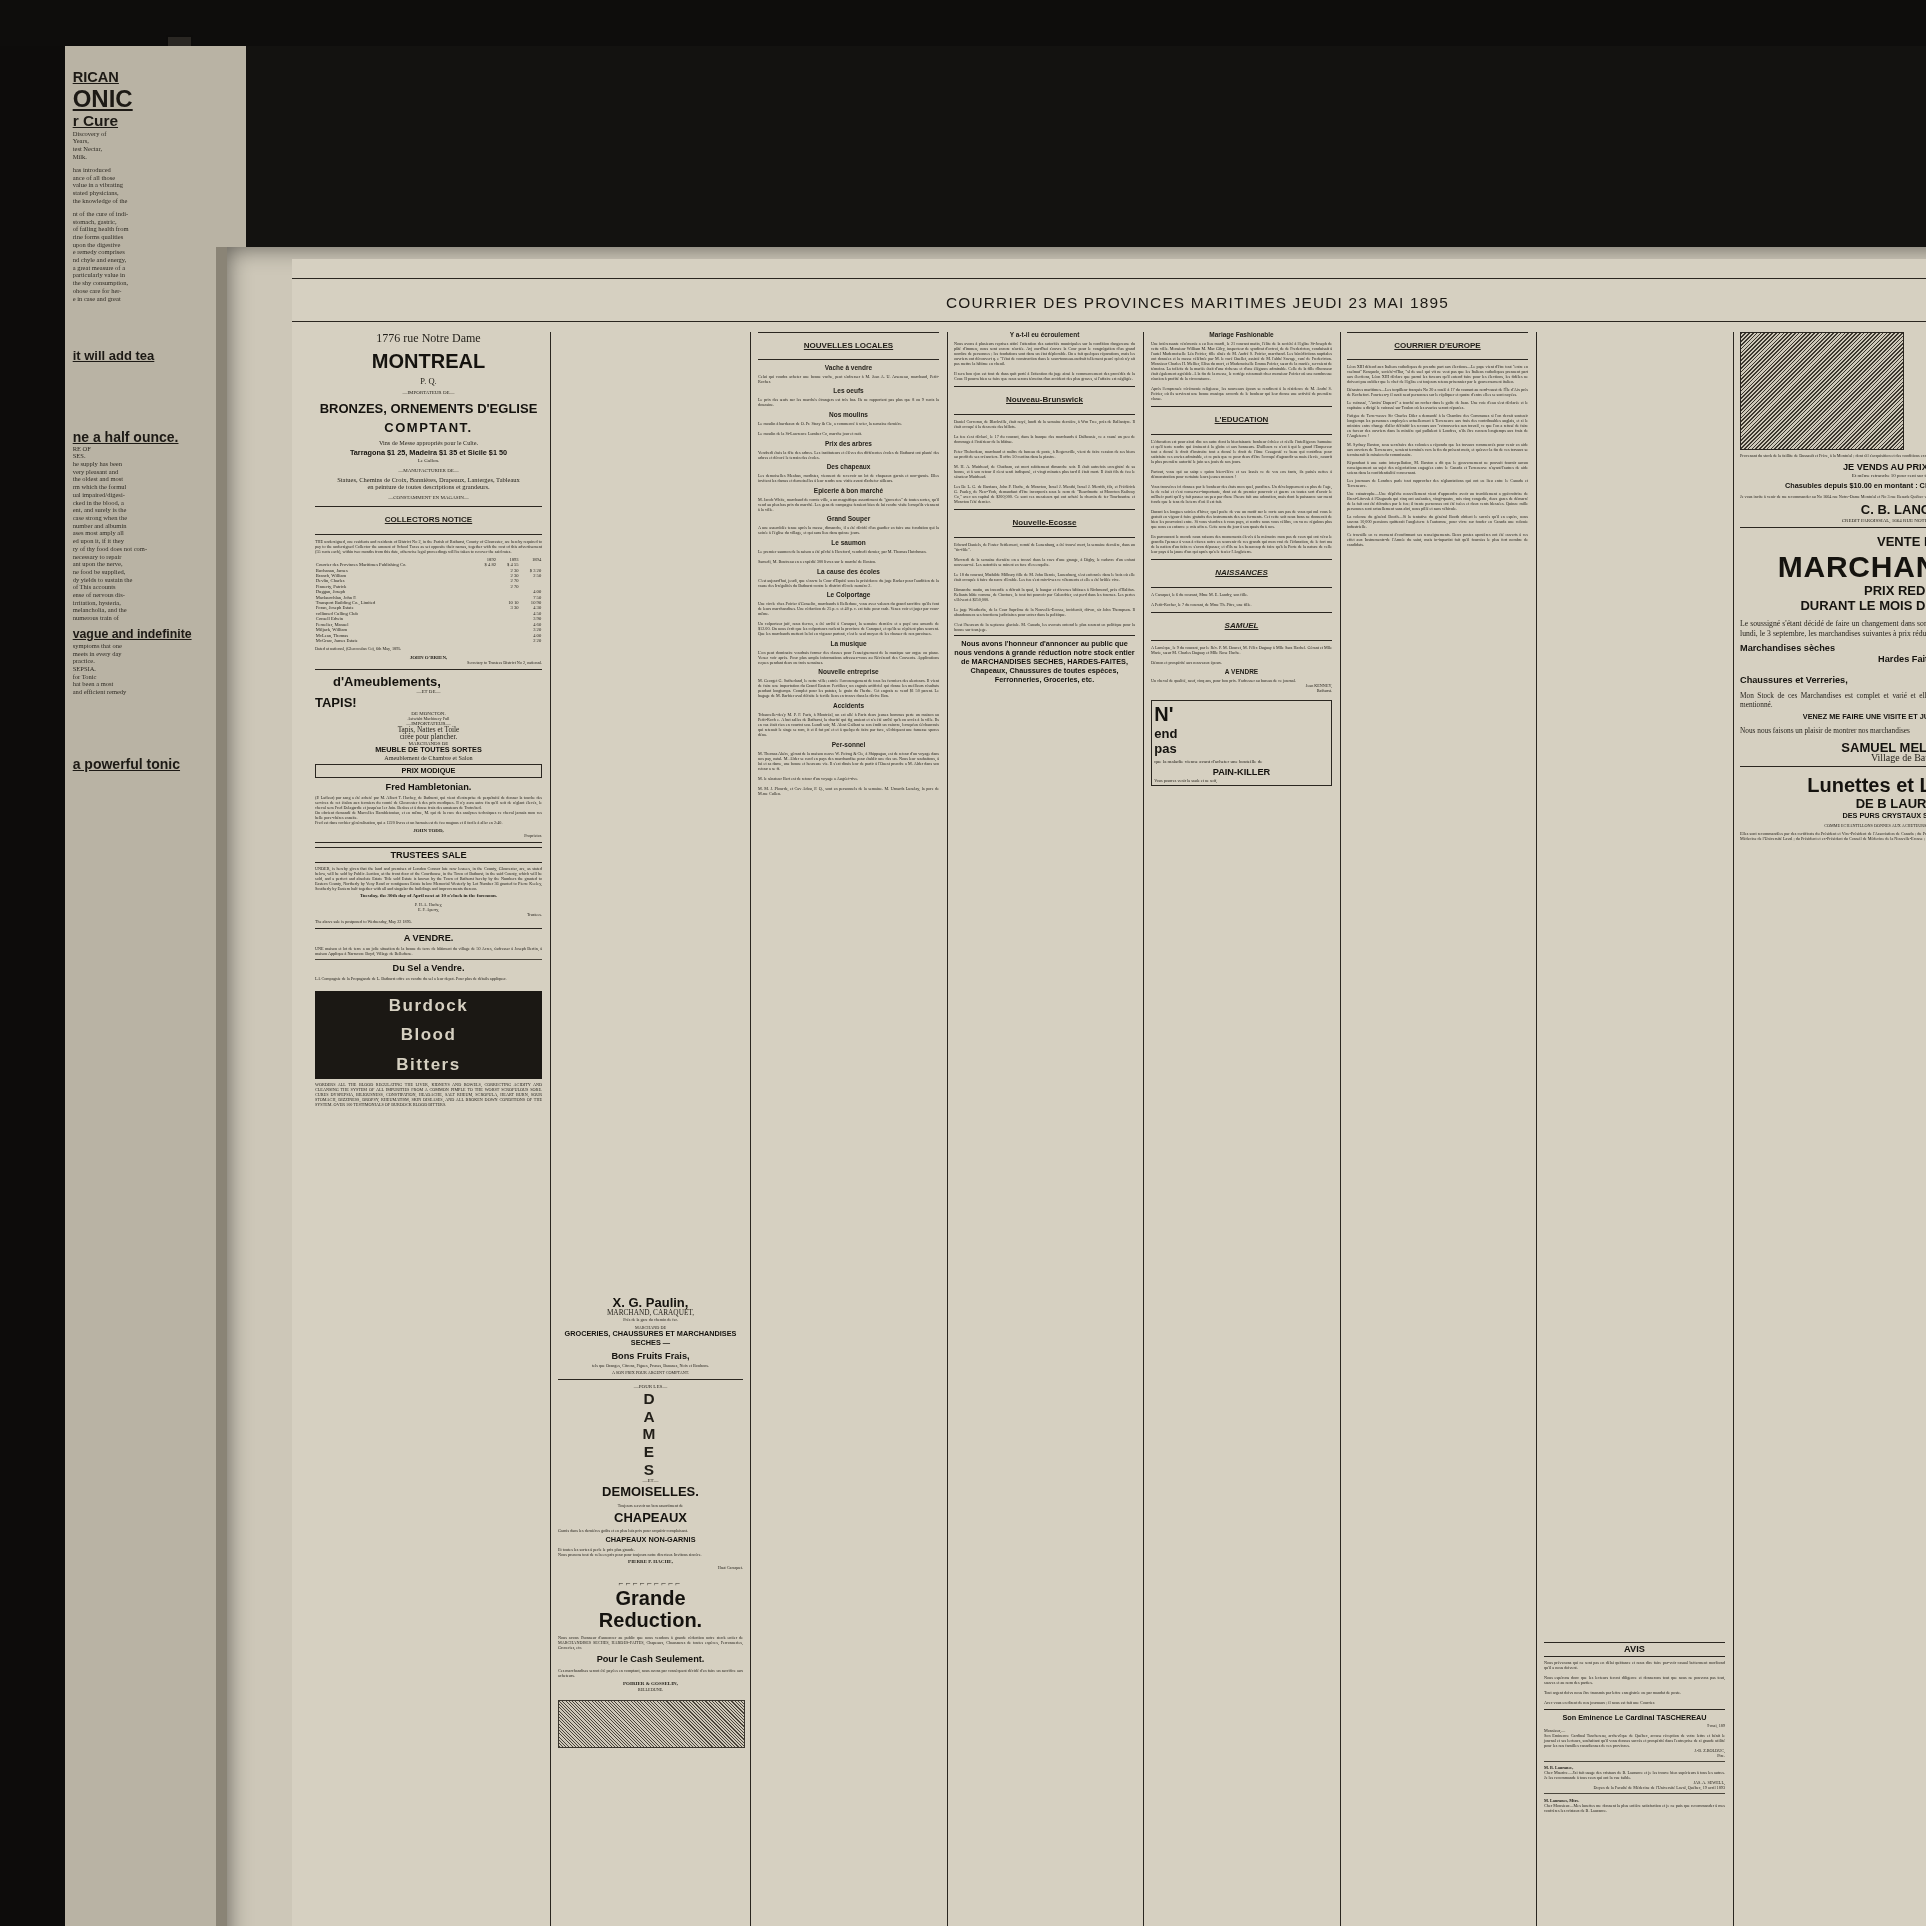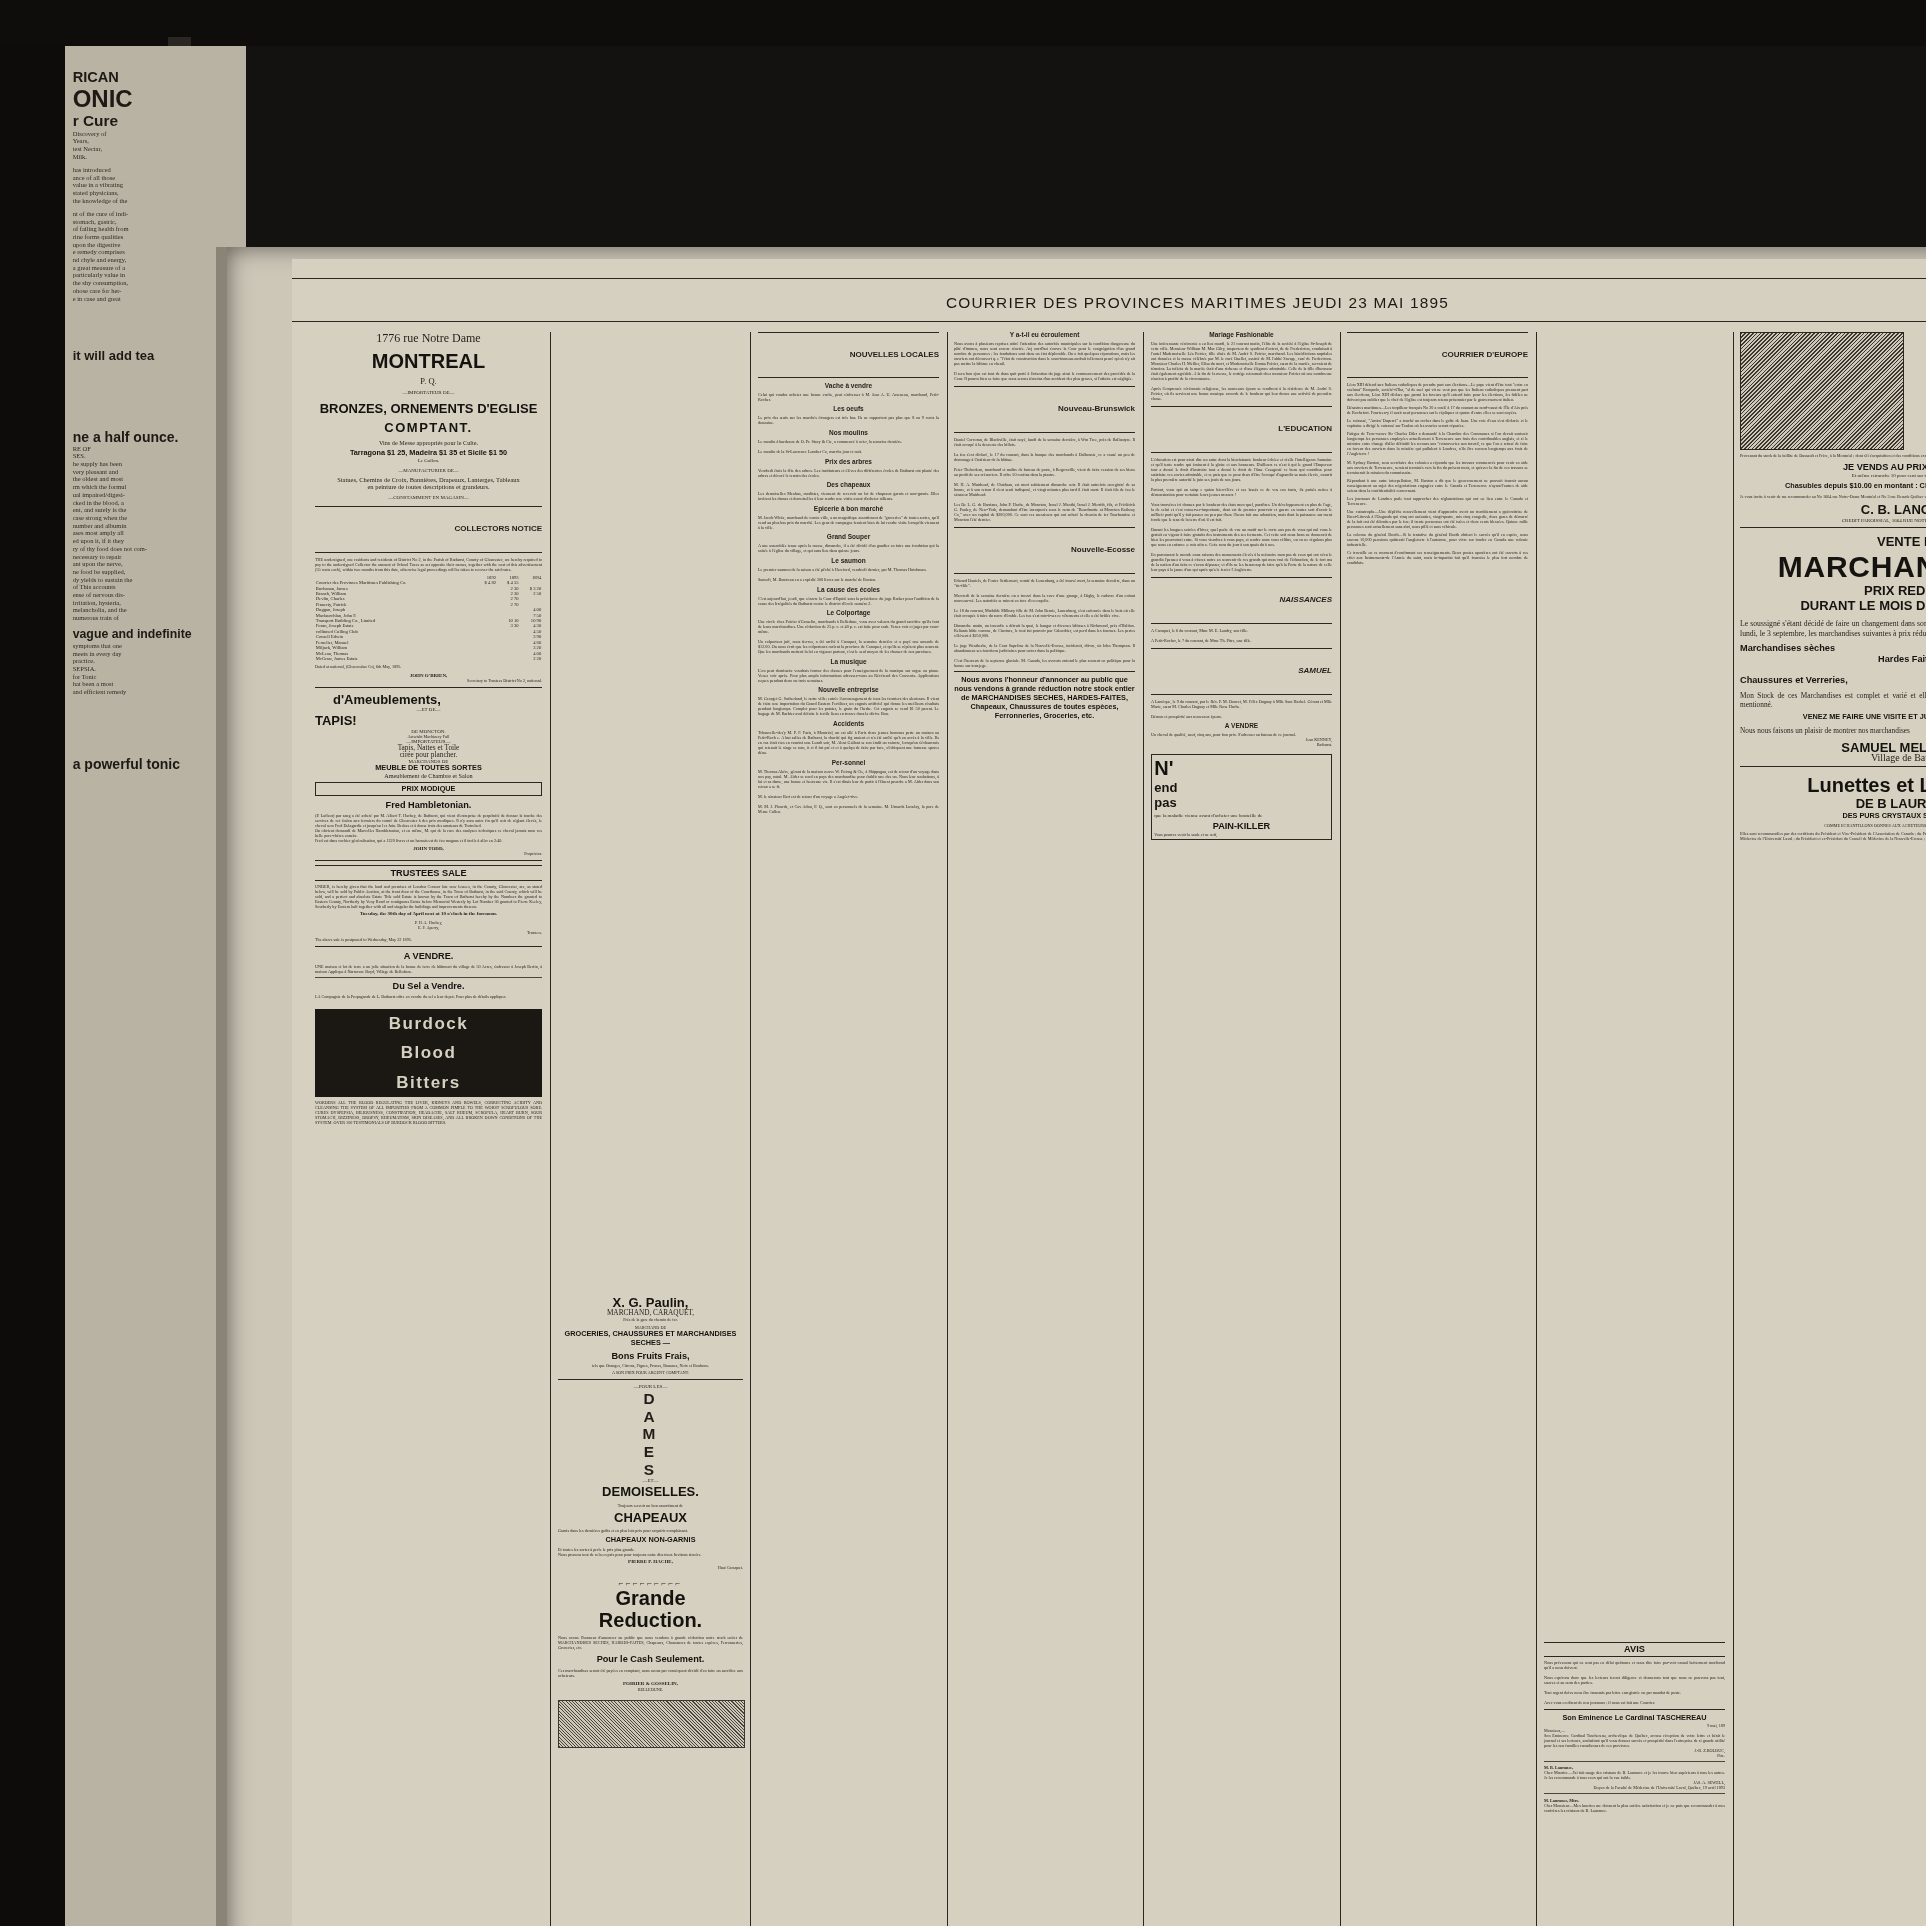--- a/index.html
+++ b/index.html
@@ -15,7 +15,7 @@
   .underpage{position:absolute;left:65px;top:46px;width:181px;height:2901px;background:#b9b3a4;}
   .underpage .ucol{position:absolute;left:7.7px;top:23px;width:166px;height:2851px;}
   .u-text{font-size:6.5px;line-height:7.7px;color:#2e2a23;text-align:justify;}
-  .u-big{font-family:"Liberation Sans",sans-serif;font-weight:bold;color:#1d1a15;}
+  .u-big{font-family:"Liberation Sans",sans-serif;font-weight:bold;color:#1d1a15;text-decoration:underline;}
 
   
   .sheet{position:absolute;left:227px;top:247px;width:1938px;height:2616px;background:#cdc7b8;

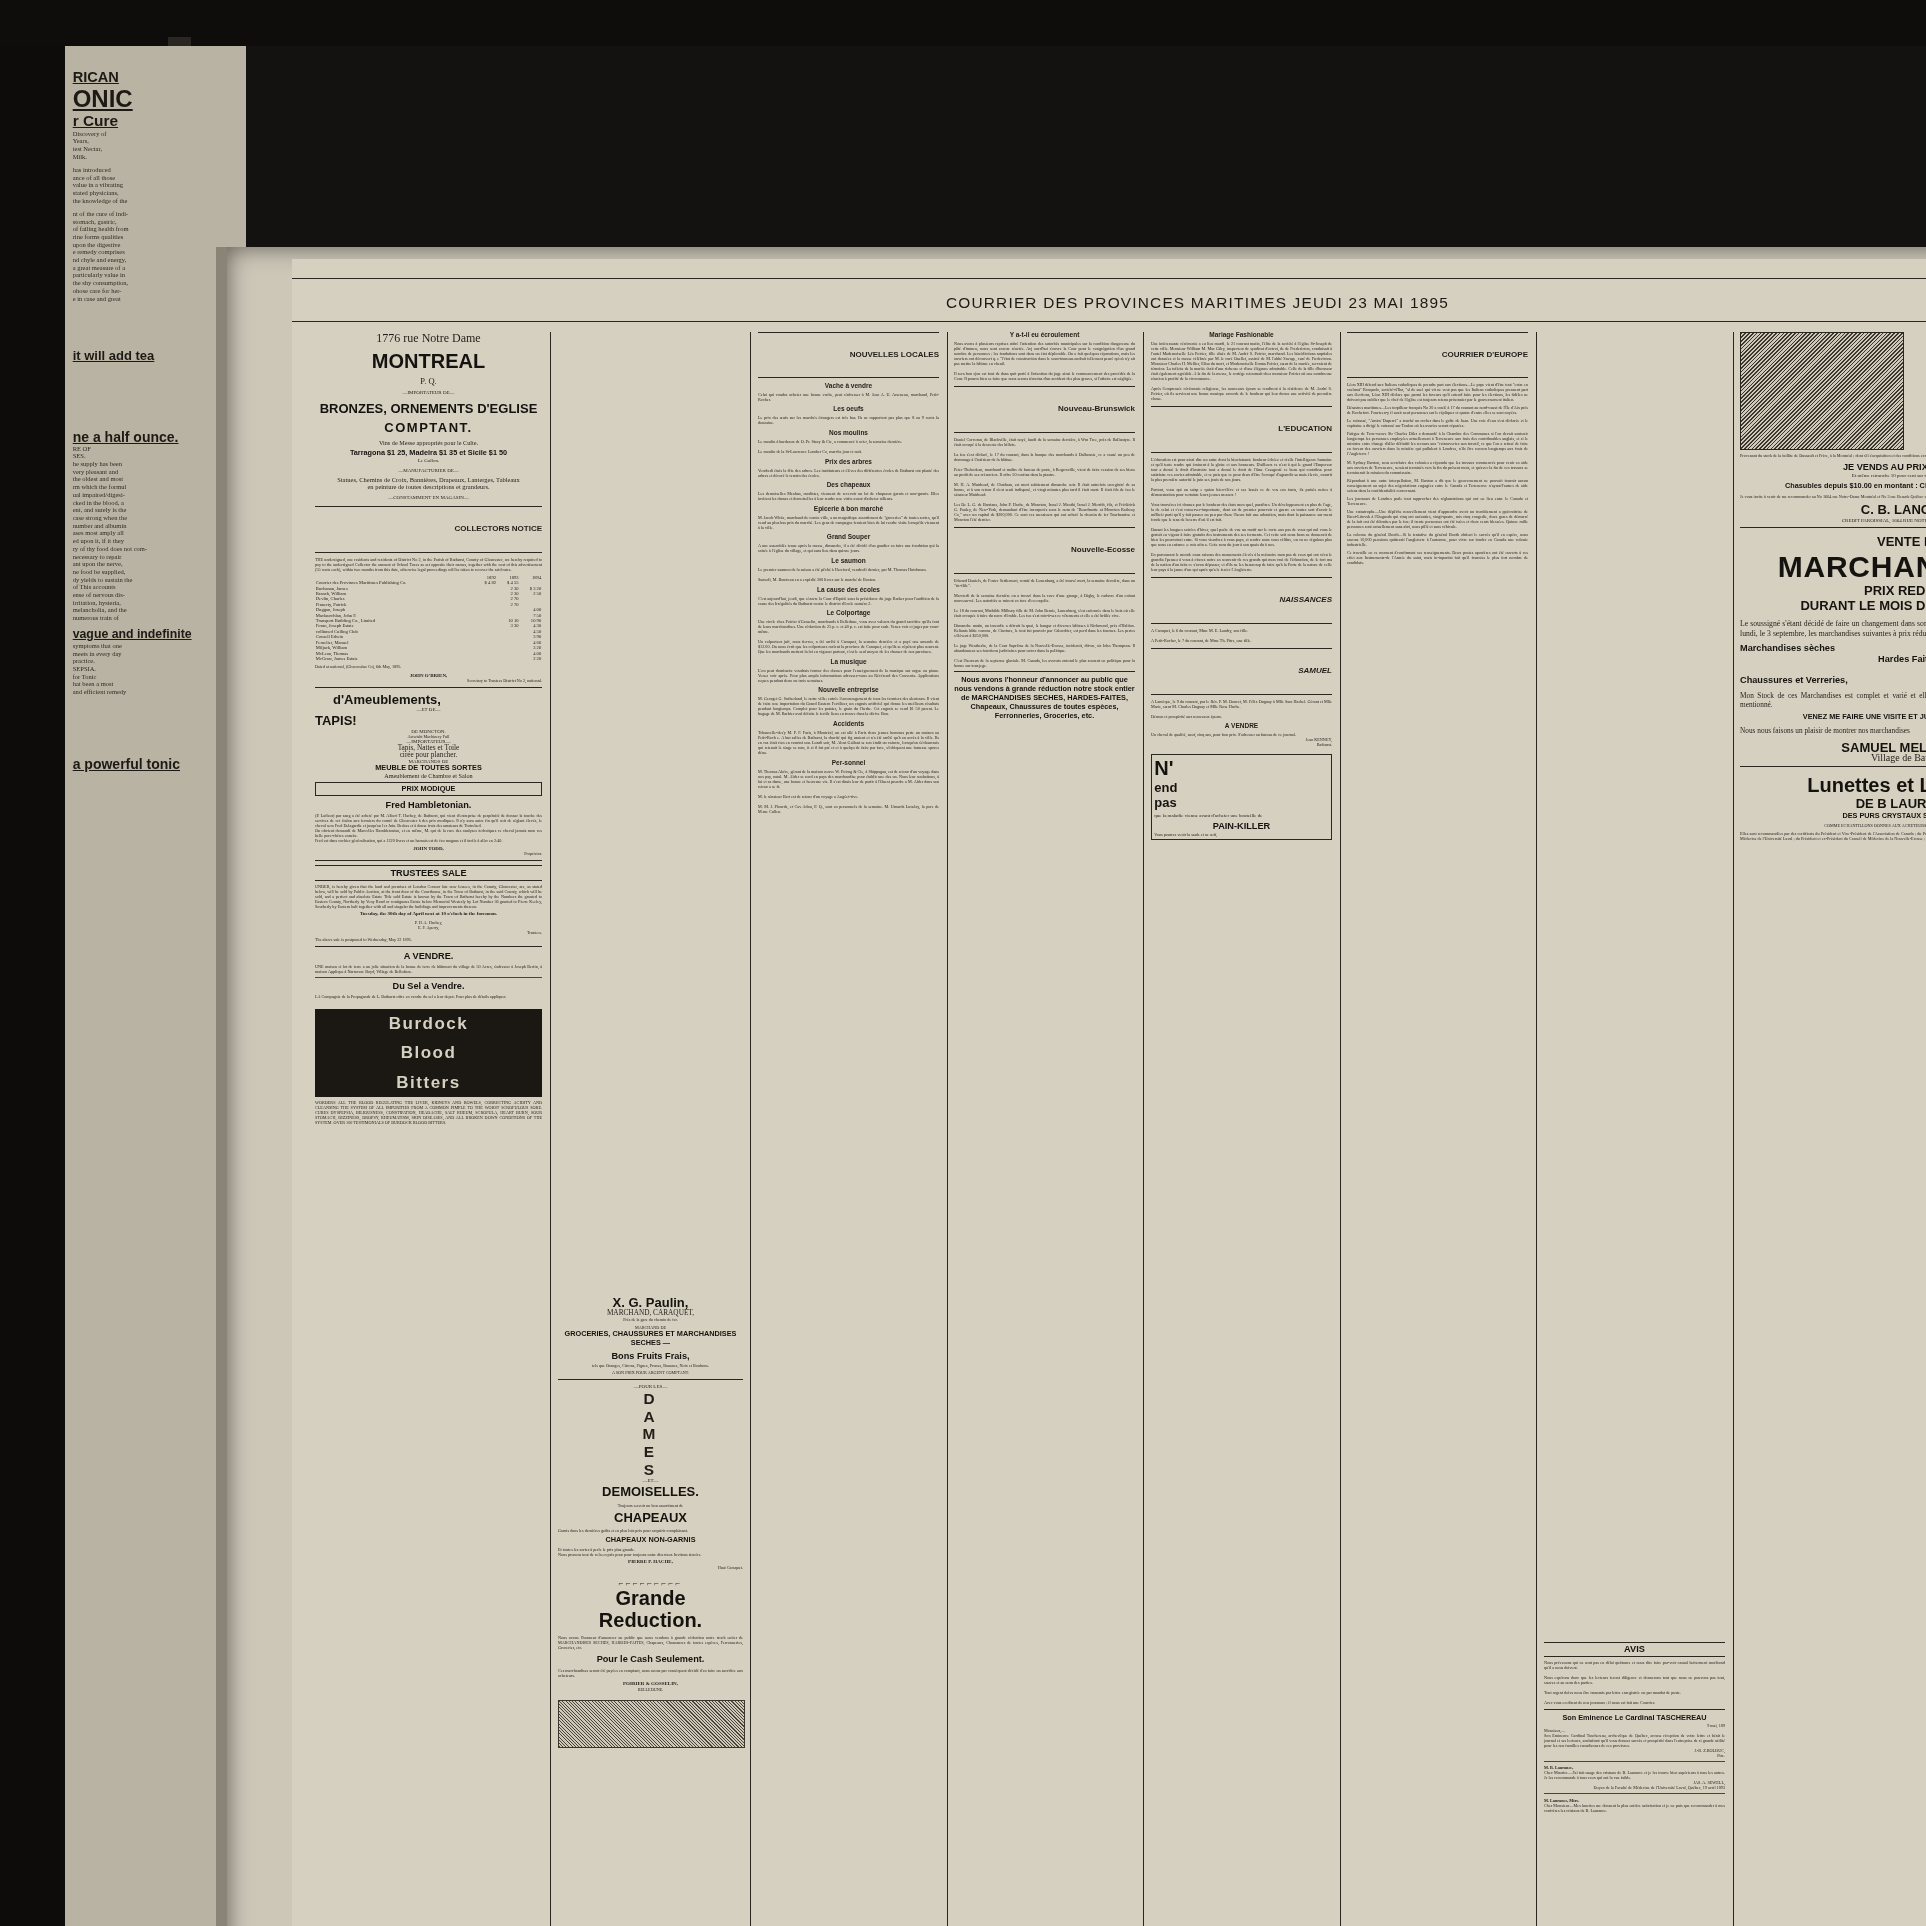--- a/index.html
+++ b/index.html
@@ -57,8 +57,8 @@
   .small{font-size:5px;line-height:5.8px;}
   .tiny{font-size:4.2px;line-height:5px;}
   .ital{font-style:italic;}
-  .sec-hd{font-family:"Liberation Sans",sans-serif;font-weight:bold;font-size:8px;text-align:right;
-          border-top:0.8px solid #2a2620;border-bottom:0.8px solid #2a2620;padding:19px 0;margin:5.4px 0 3.9px;}
+  .sec-hd{font-family:"Liberation Sans",sans-serif;font-weight:bold;font-size:8px;text-align:center;
+          border-top:0.8px solid #2a2620;border-bottom:0.8px solid #2a2620;padding:10px 0;margin:5.4px 0 3.9px;text-decoration:underline;}
   .sub-hd{font-family:"Liberation Sans",sans-serif;font-weight:bold;font-size:6.5px;text-align:center;margin:4.6px 0 2.3px;}
   .tbl{width:100%;font-size:4.6px;line-height:5.4px;border-collapse:collapse;}
   .tbl td{padding:0 0.8px;}

